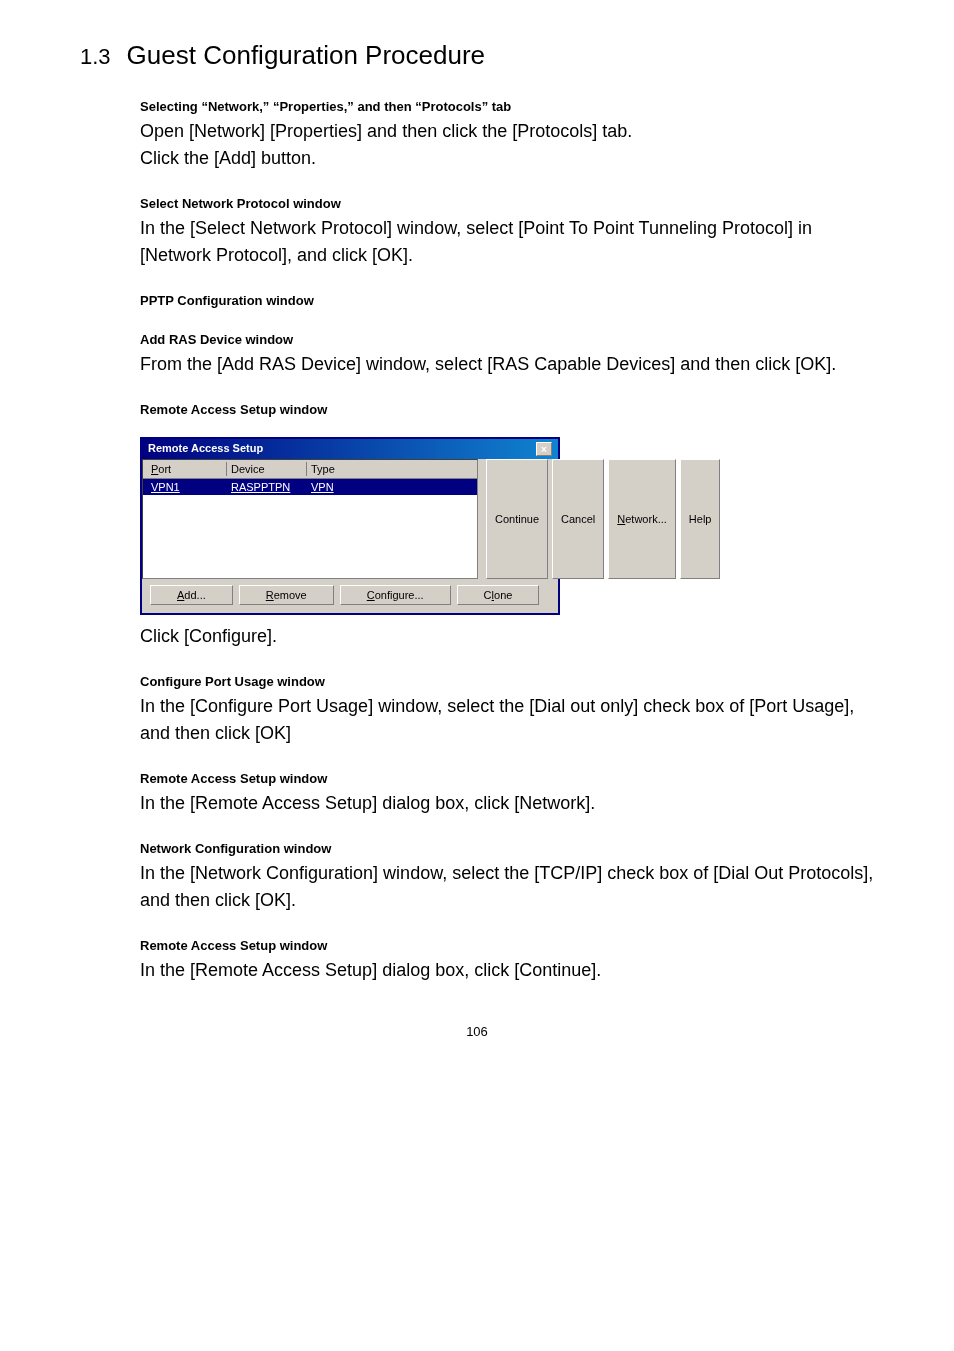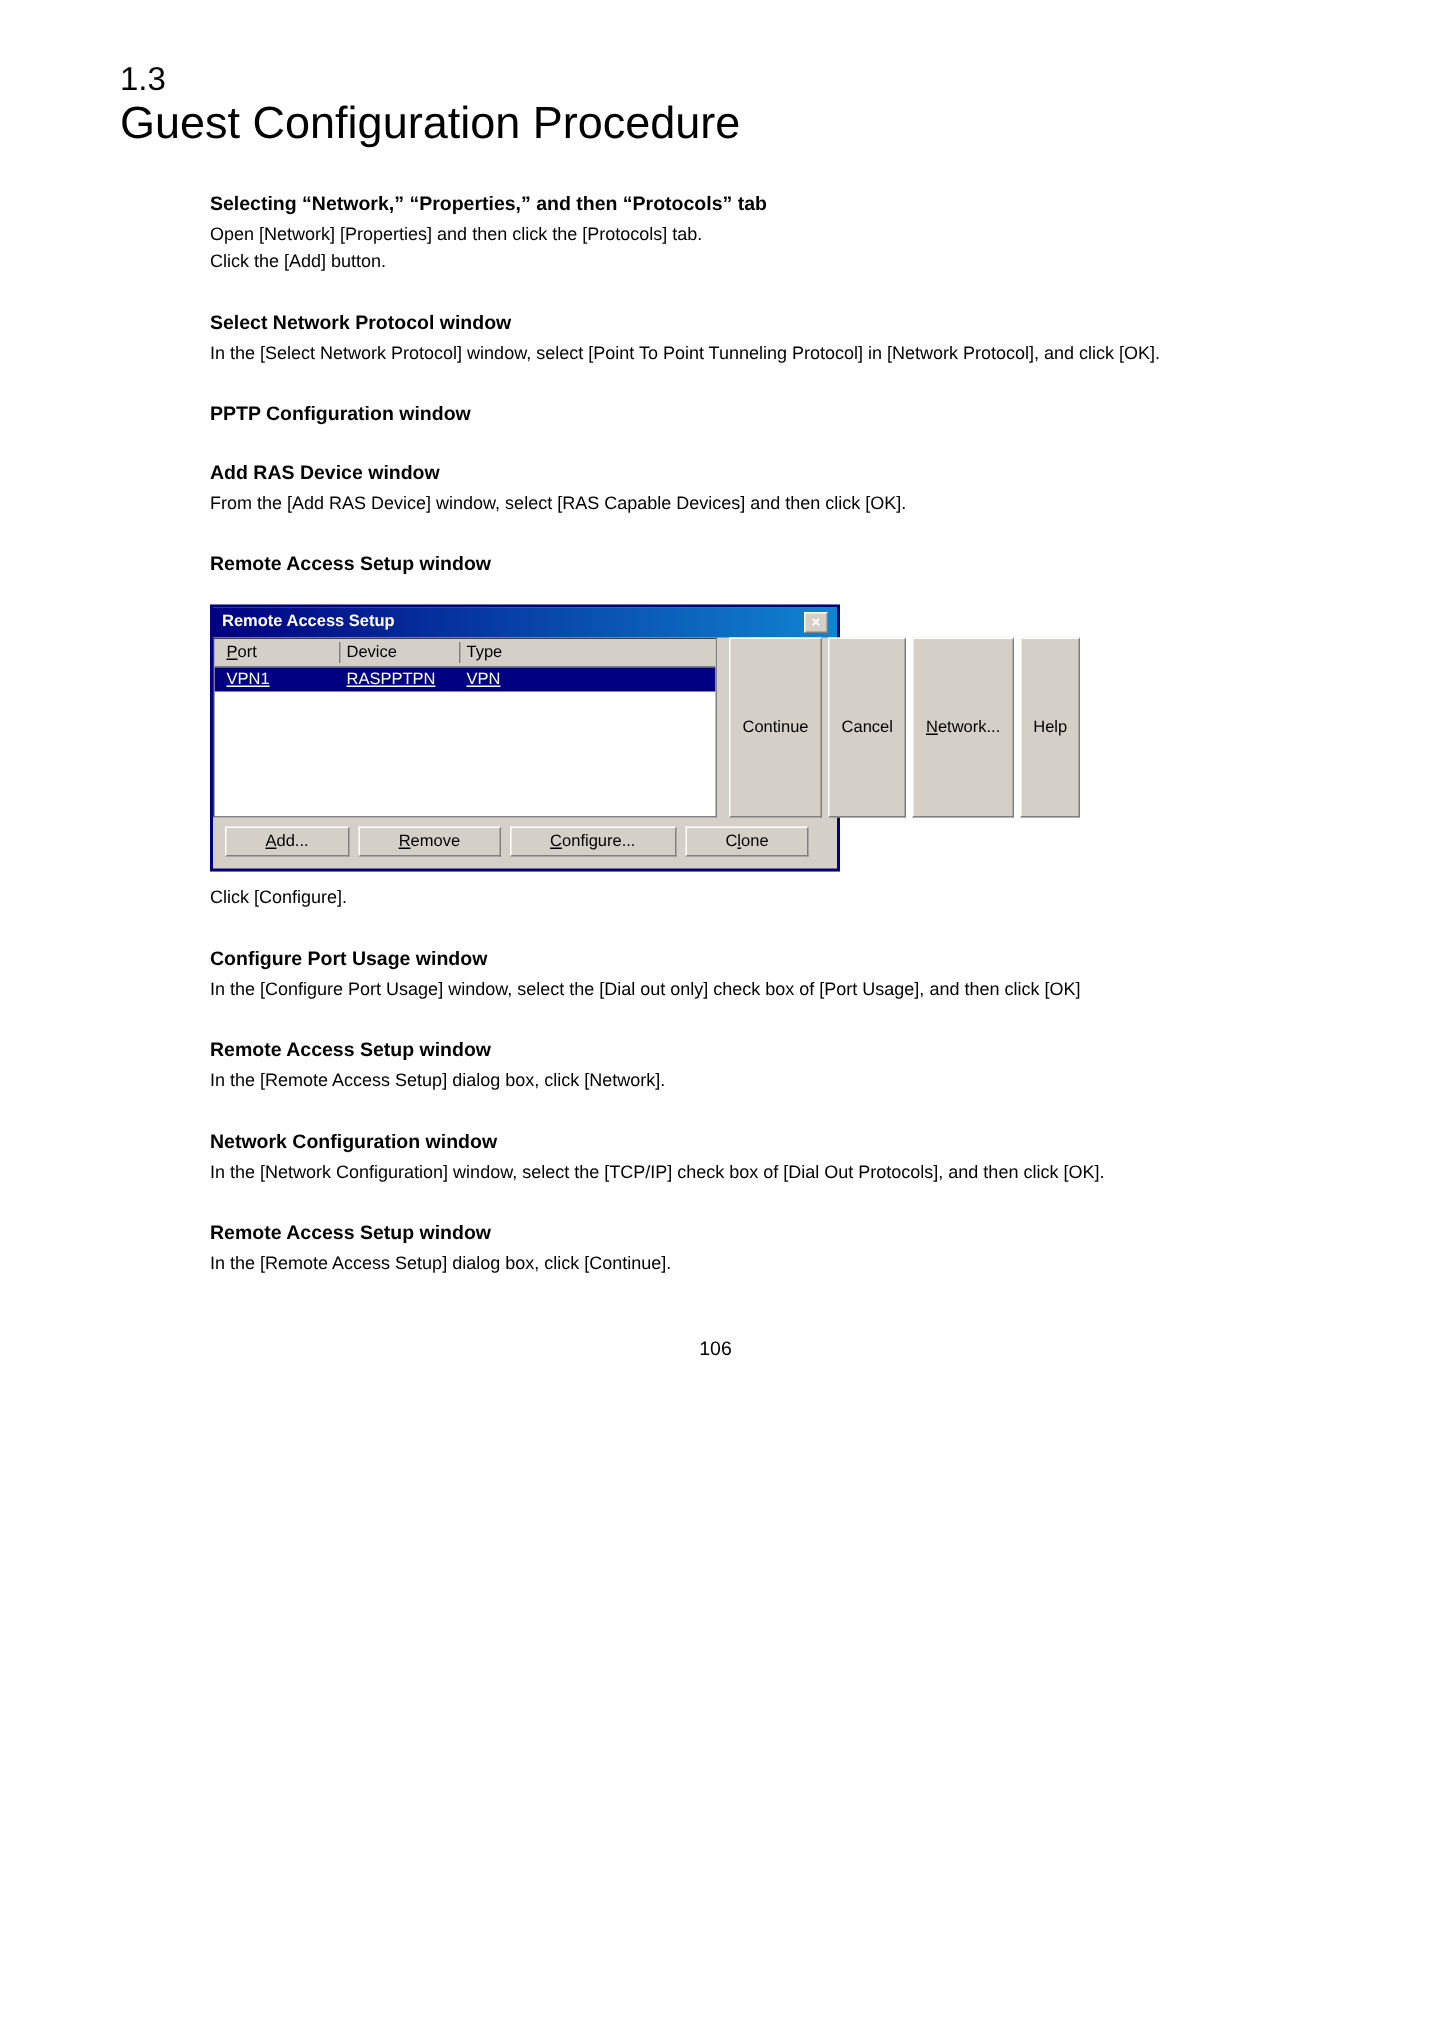--- a/index.html
+++ b/index.html
@@ -22,7 +22,6 @@
       display: flex;
       align-items: baseline;
       margin-bottom: 28px;
-      flex-direction: column;
     }
 
     .section-number {

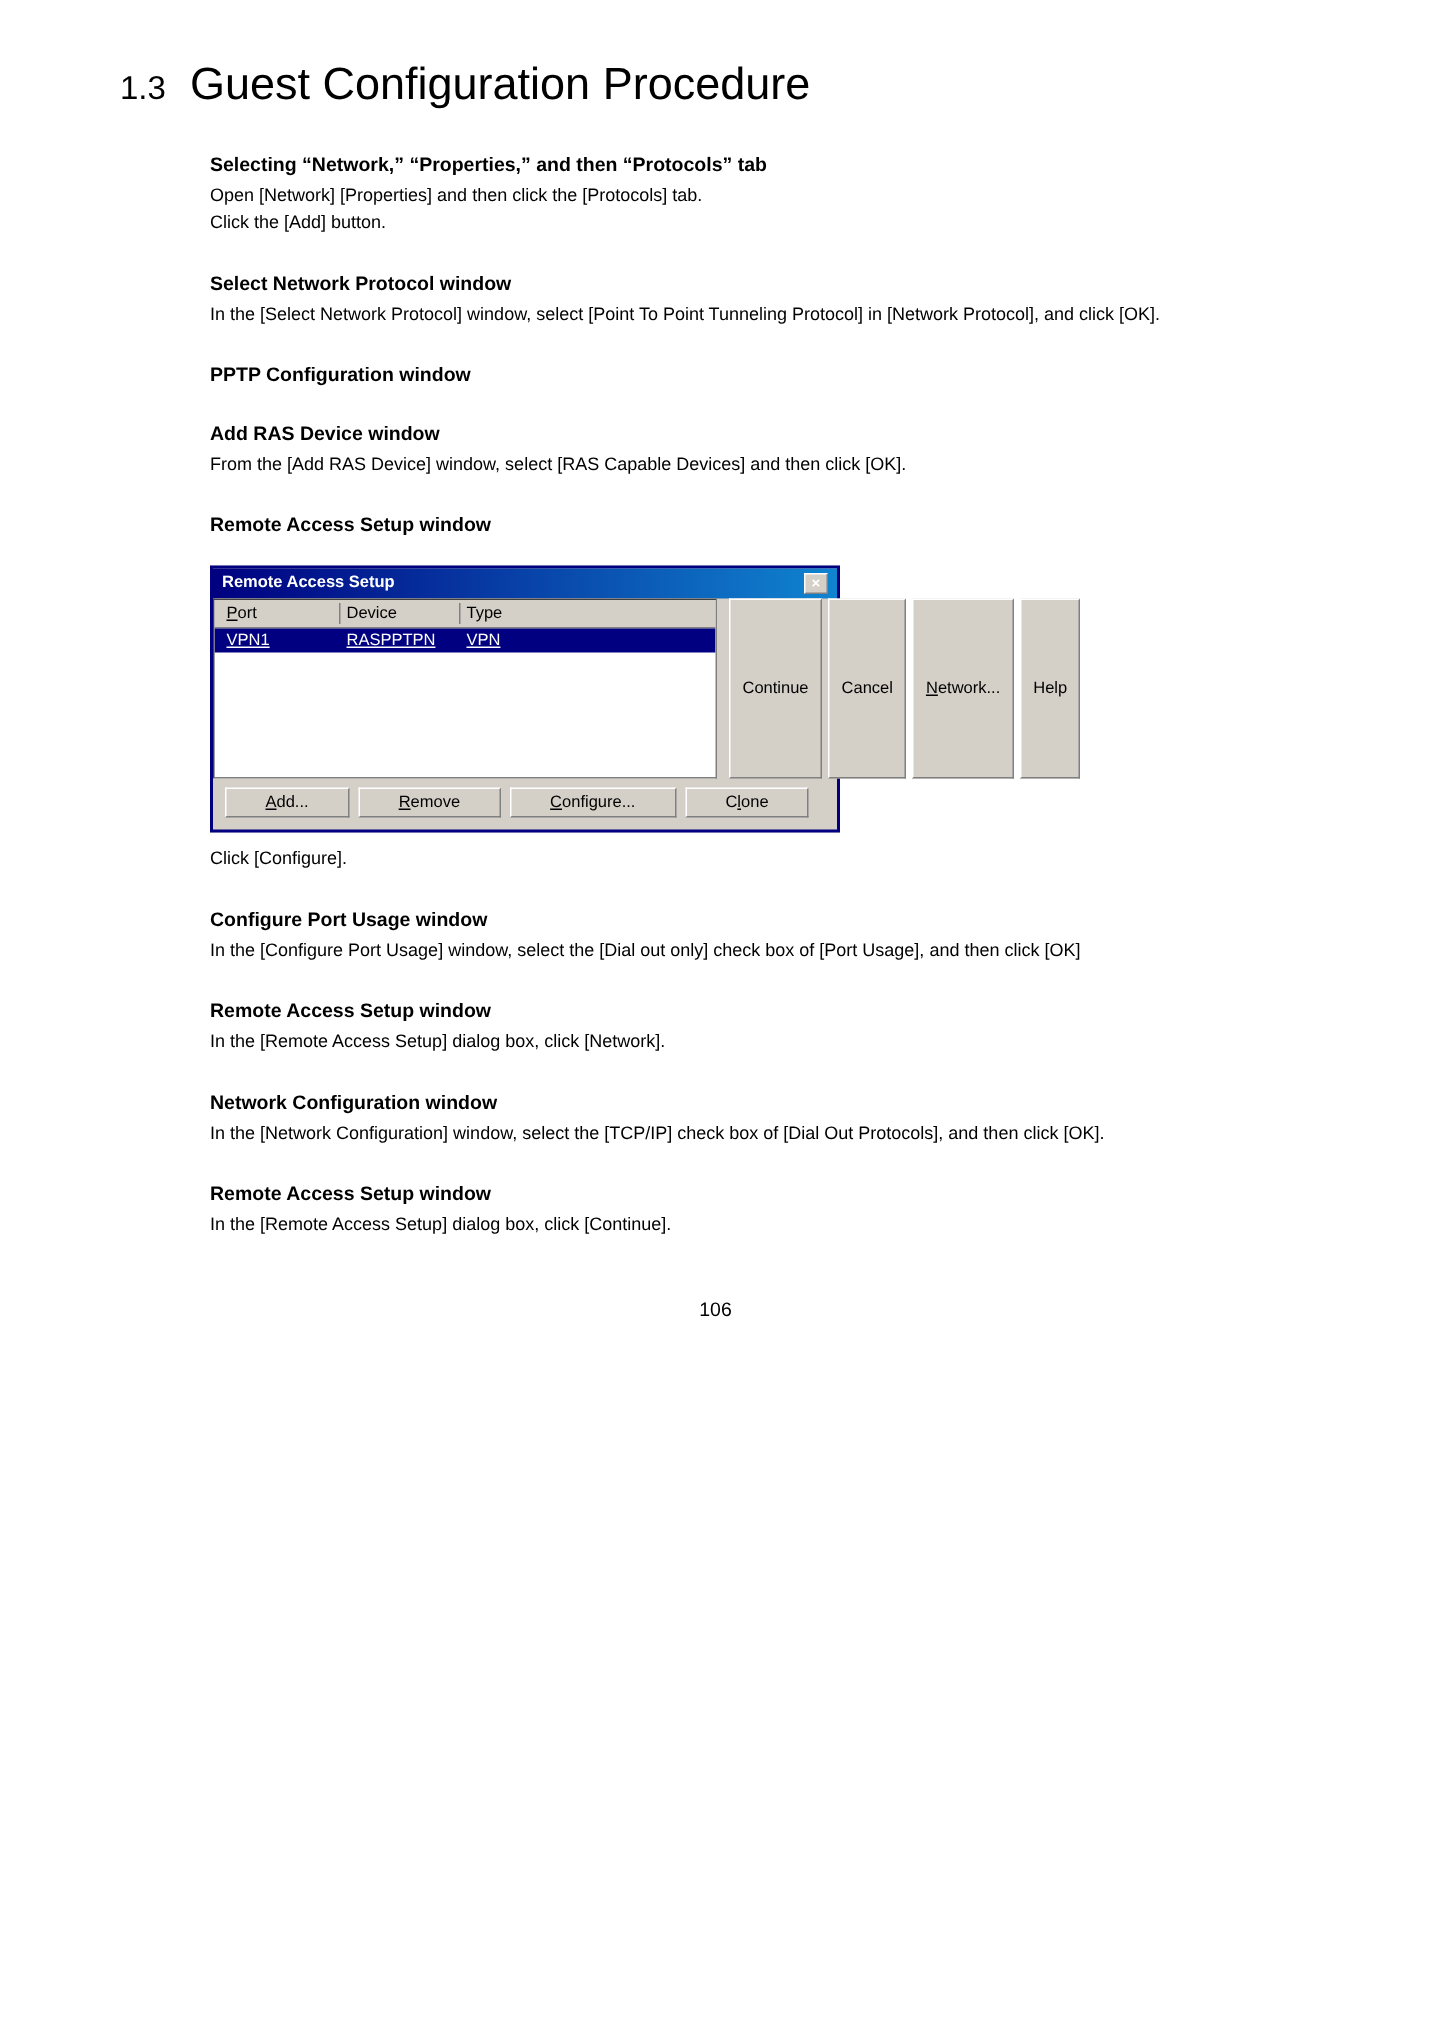--- a/index.html
+++ b/index.html
@@ -32,7 +32,7 @@
     }
 
     .section-title {
-      font-size: 30px;
+      font-size: 26px;
       font-weight: normal;
       color: #000;
     }

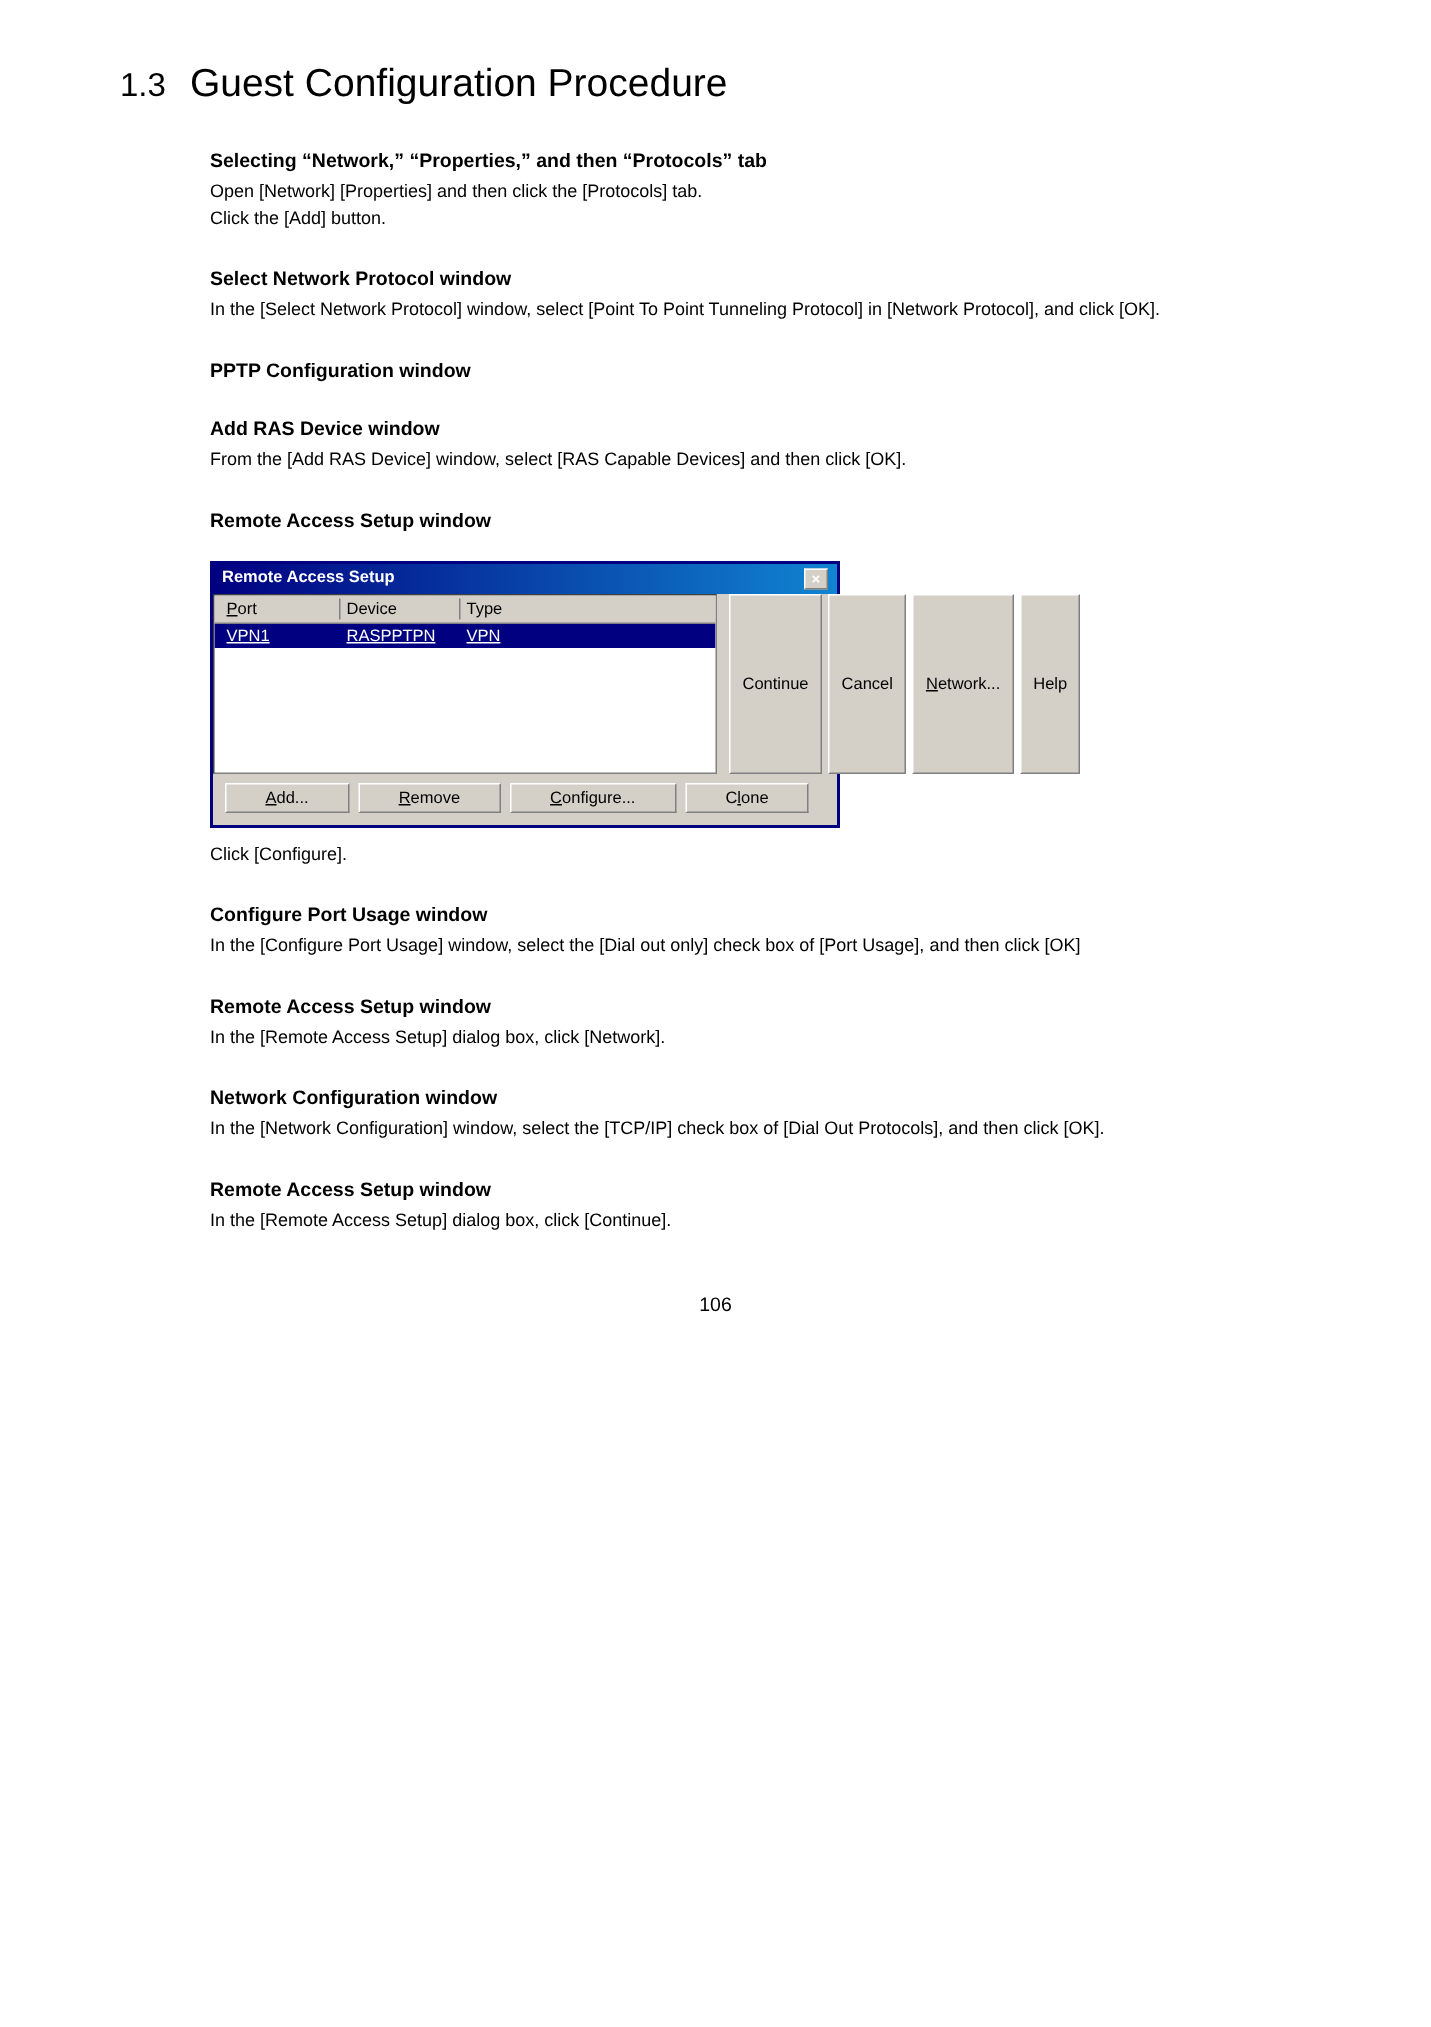--- a/index.html
+++ b/index.html
@@ -52,7 +52,7 @@
     }
 
     .subsection-body {
-      font-size: 12px;
+      font-size: 18px;
       line-height: 1.5;
     }
 

